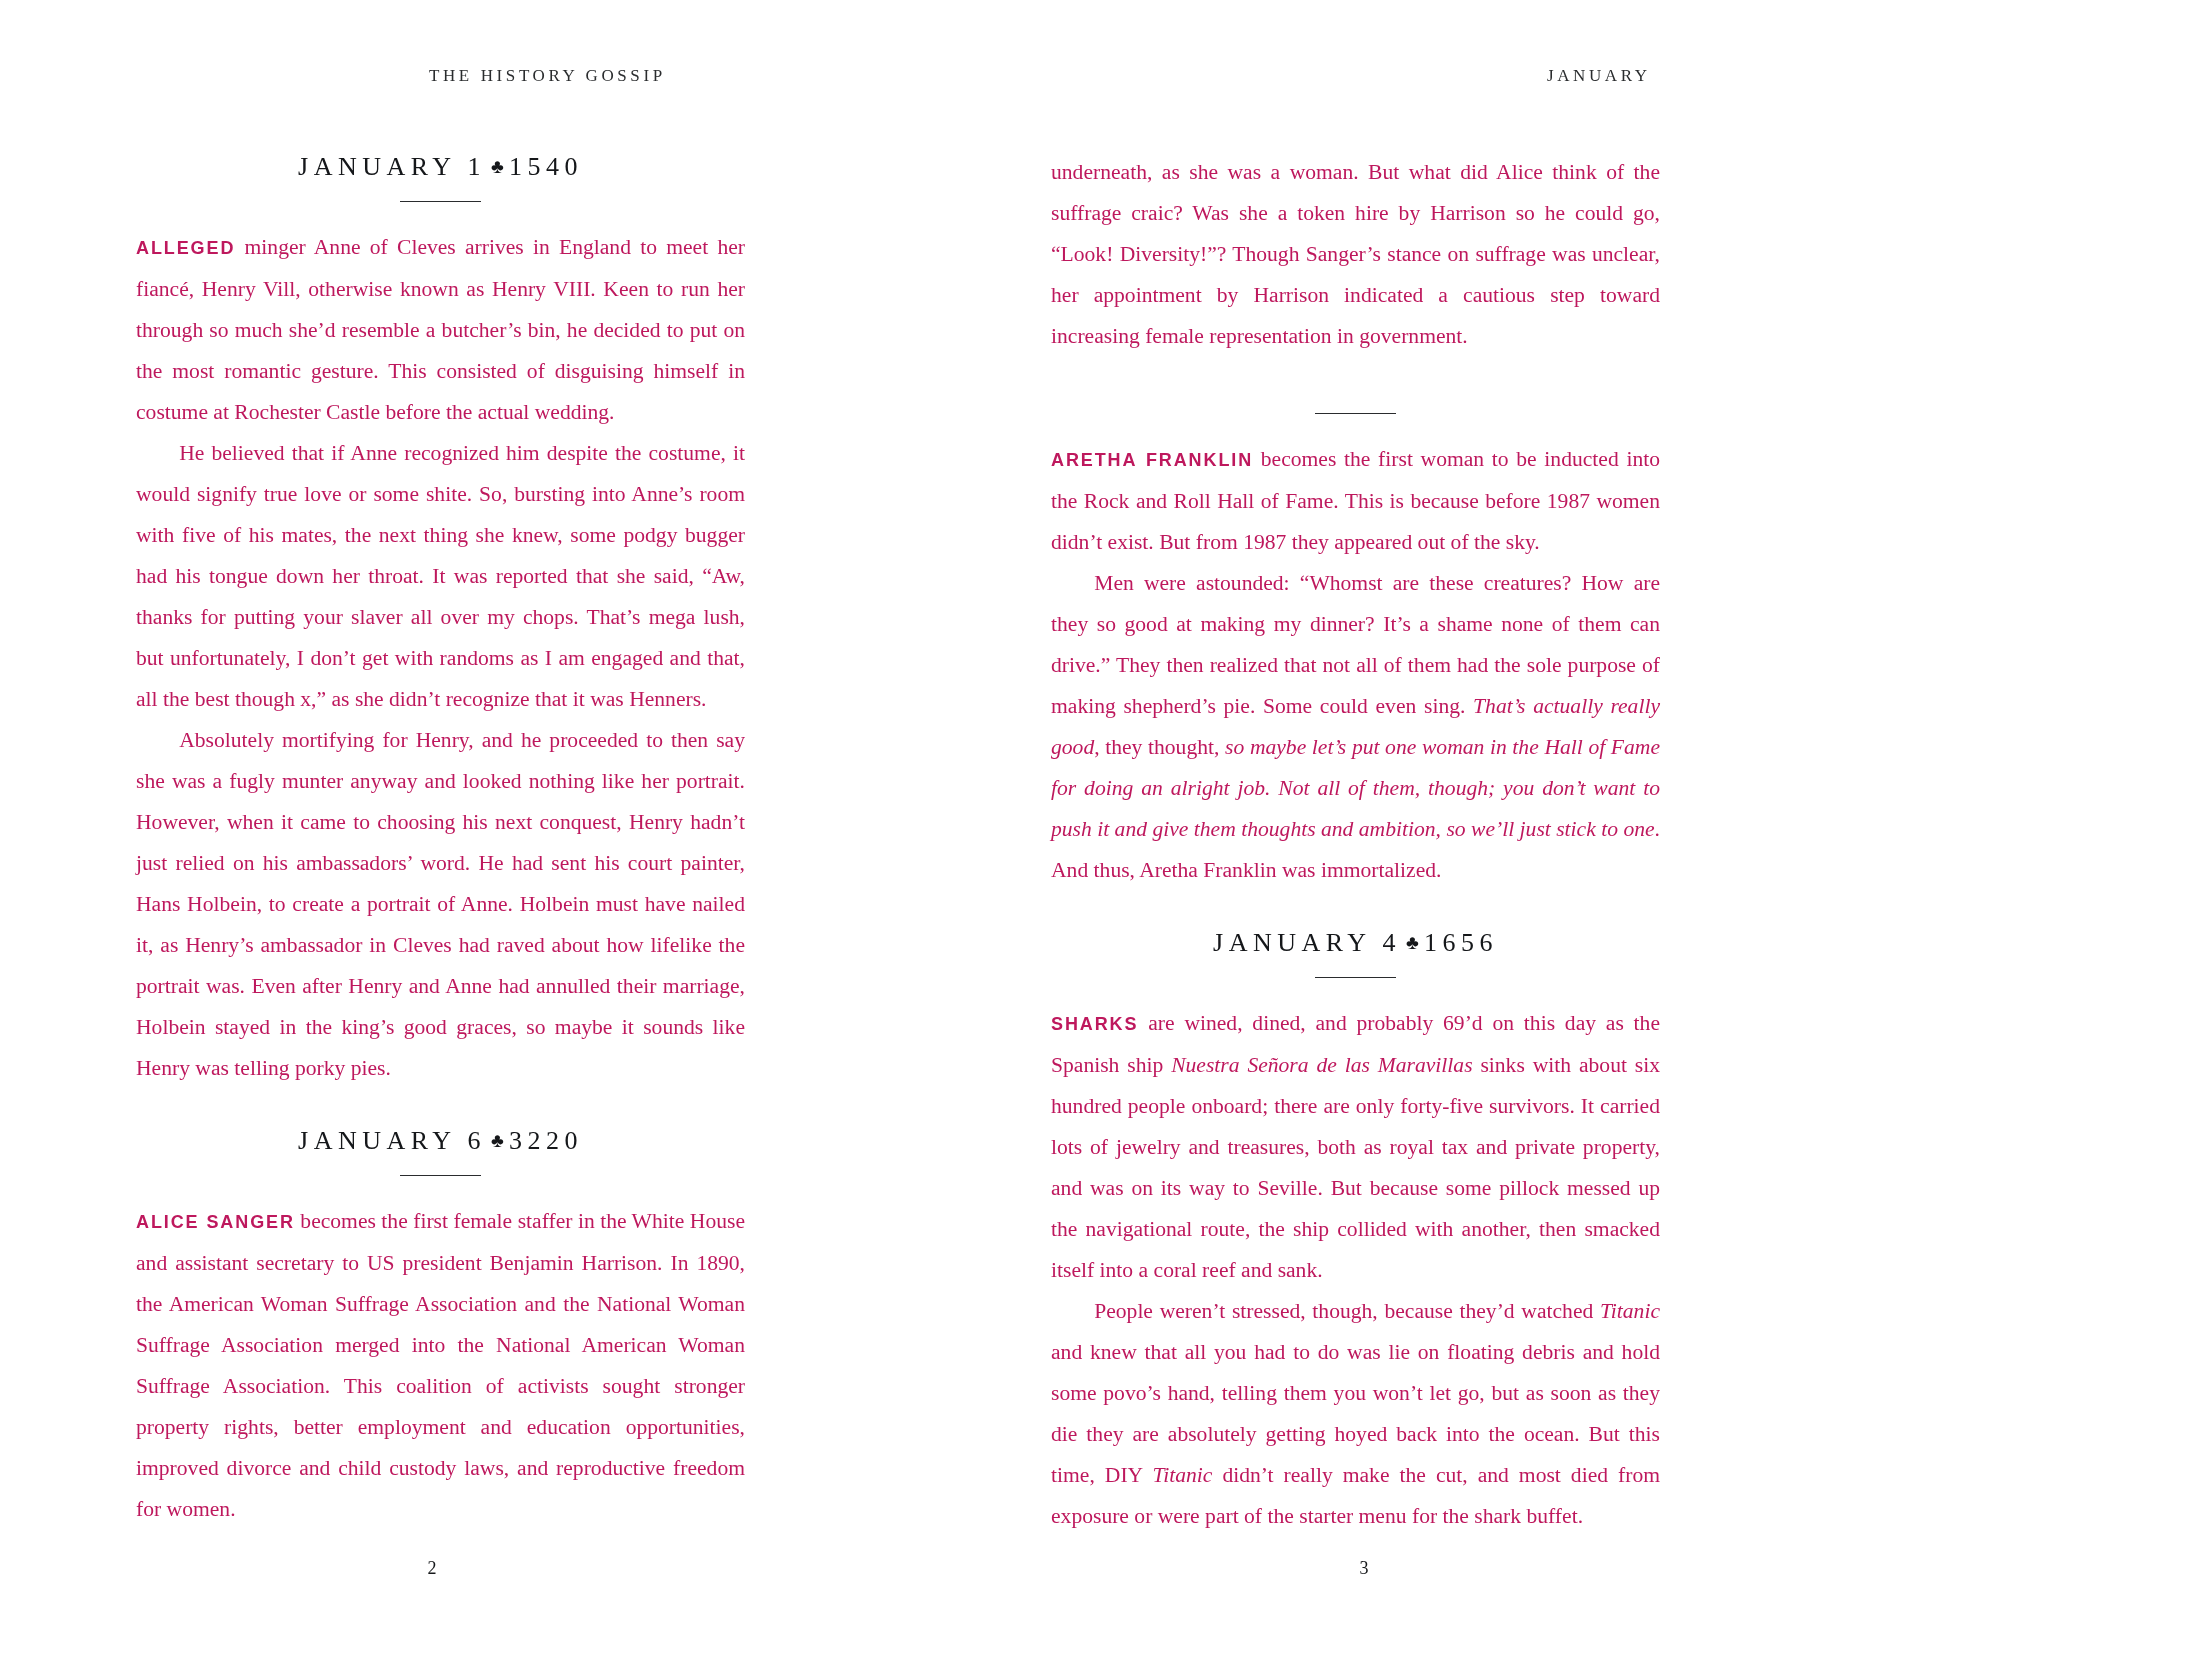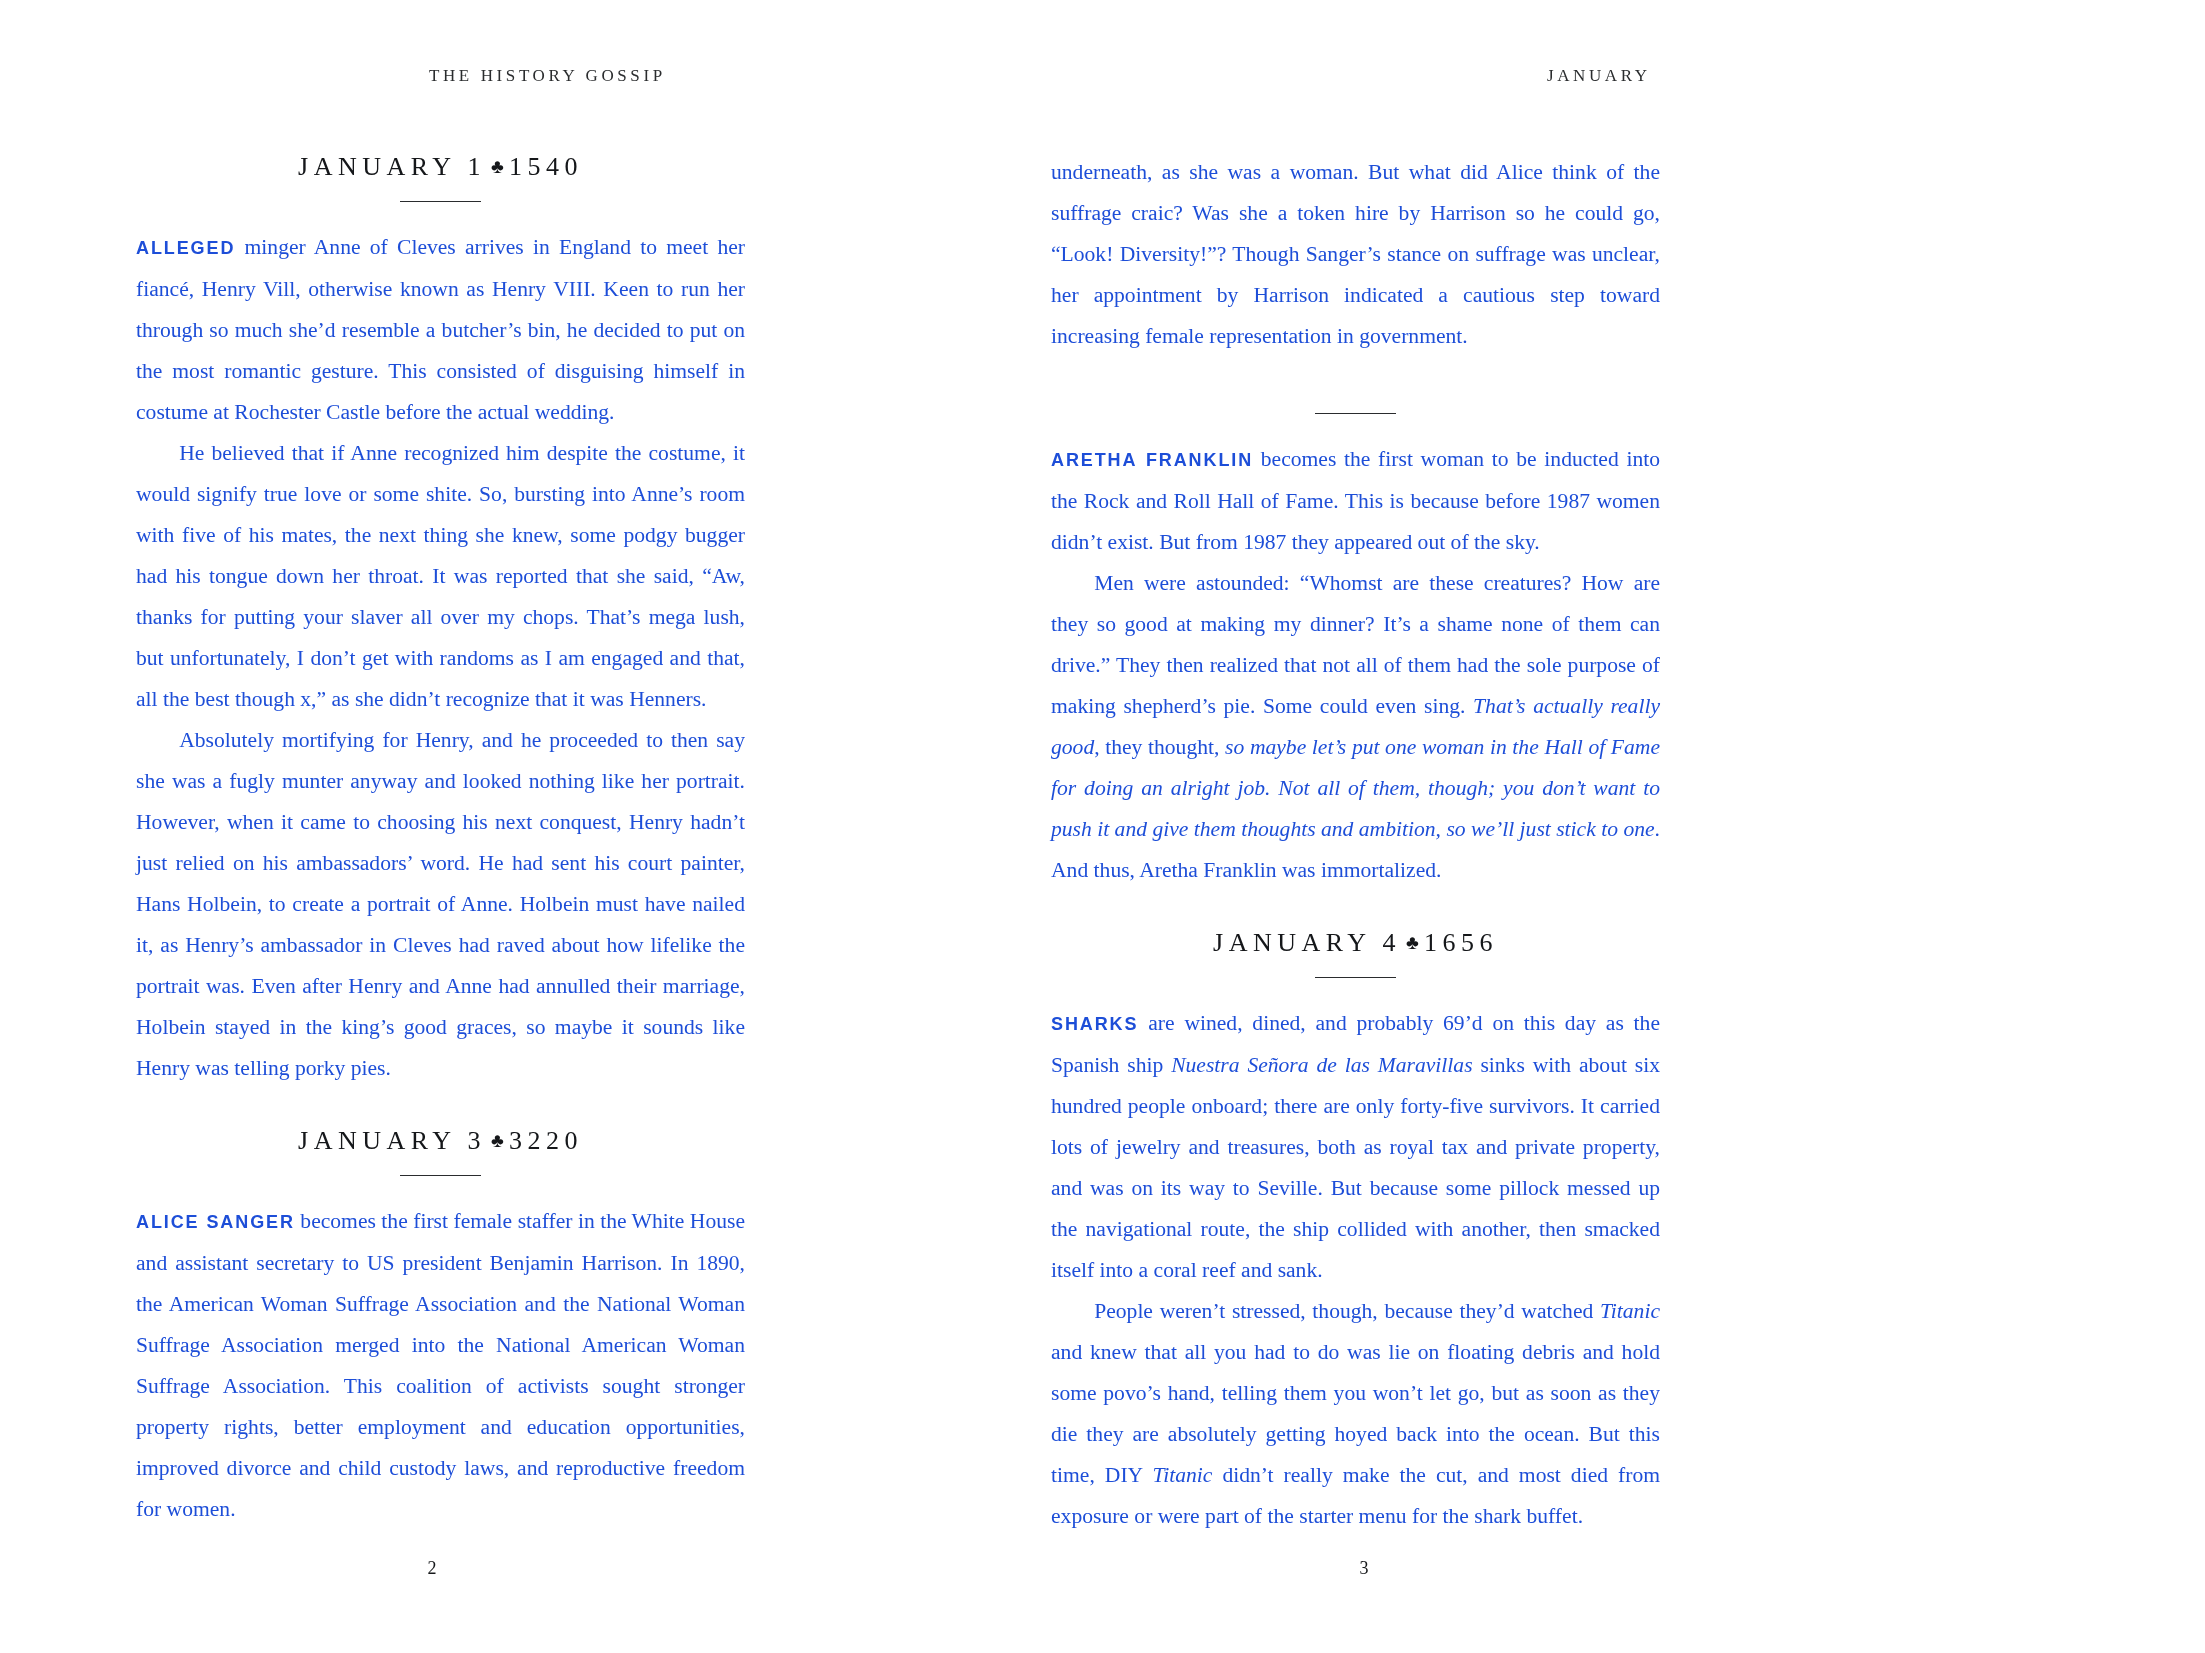--- a/index.html
+++ b/index.html
@@ -76,7 +76,7 @@
     text-justify: inter-word;
     hyphens: auto;
     -webkit-hyphens: auto;
-    color: #1d4ed8;
+    color: #be185d;
   }
   p.body + p.body { text-indent: 2.0em; }
 

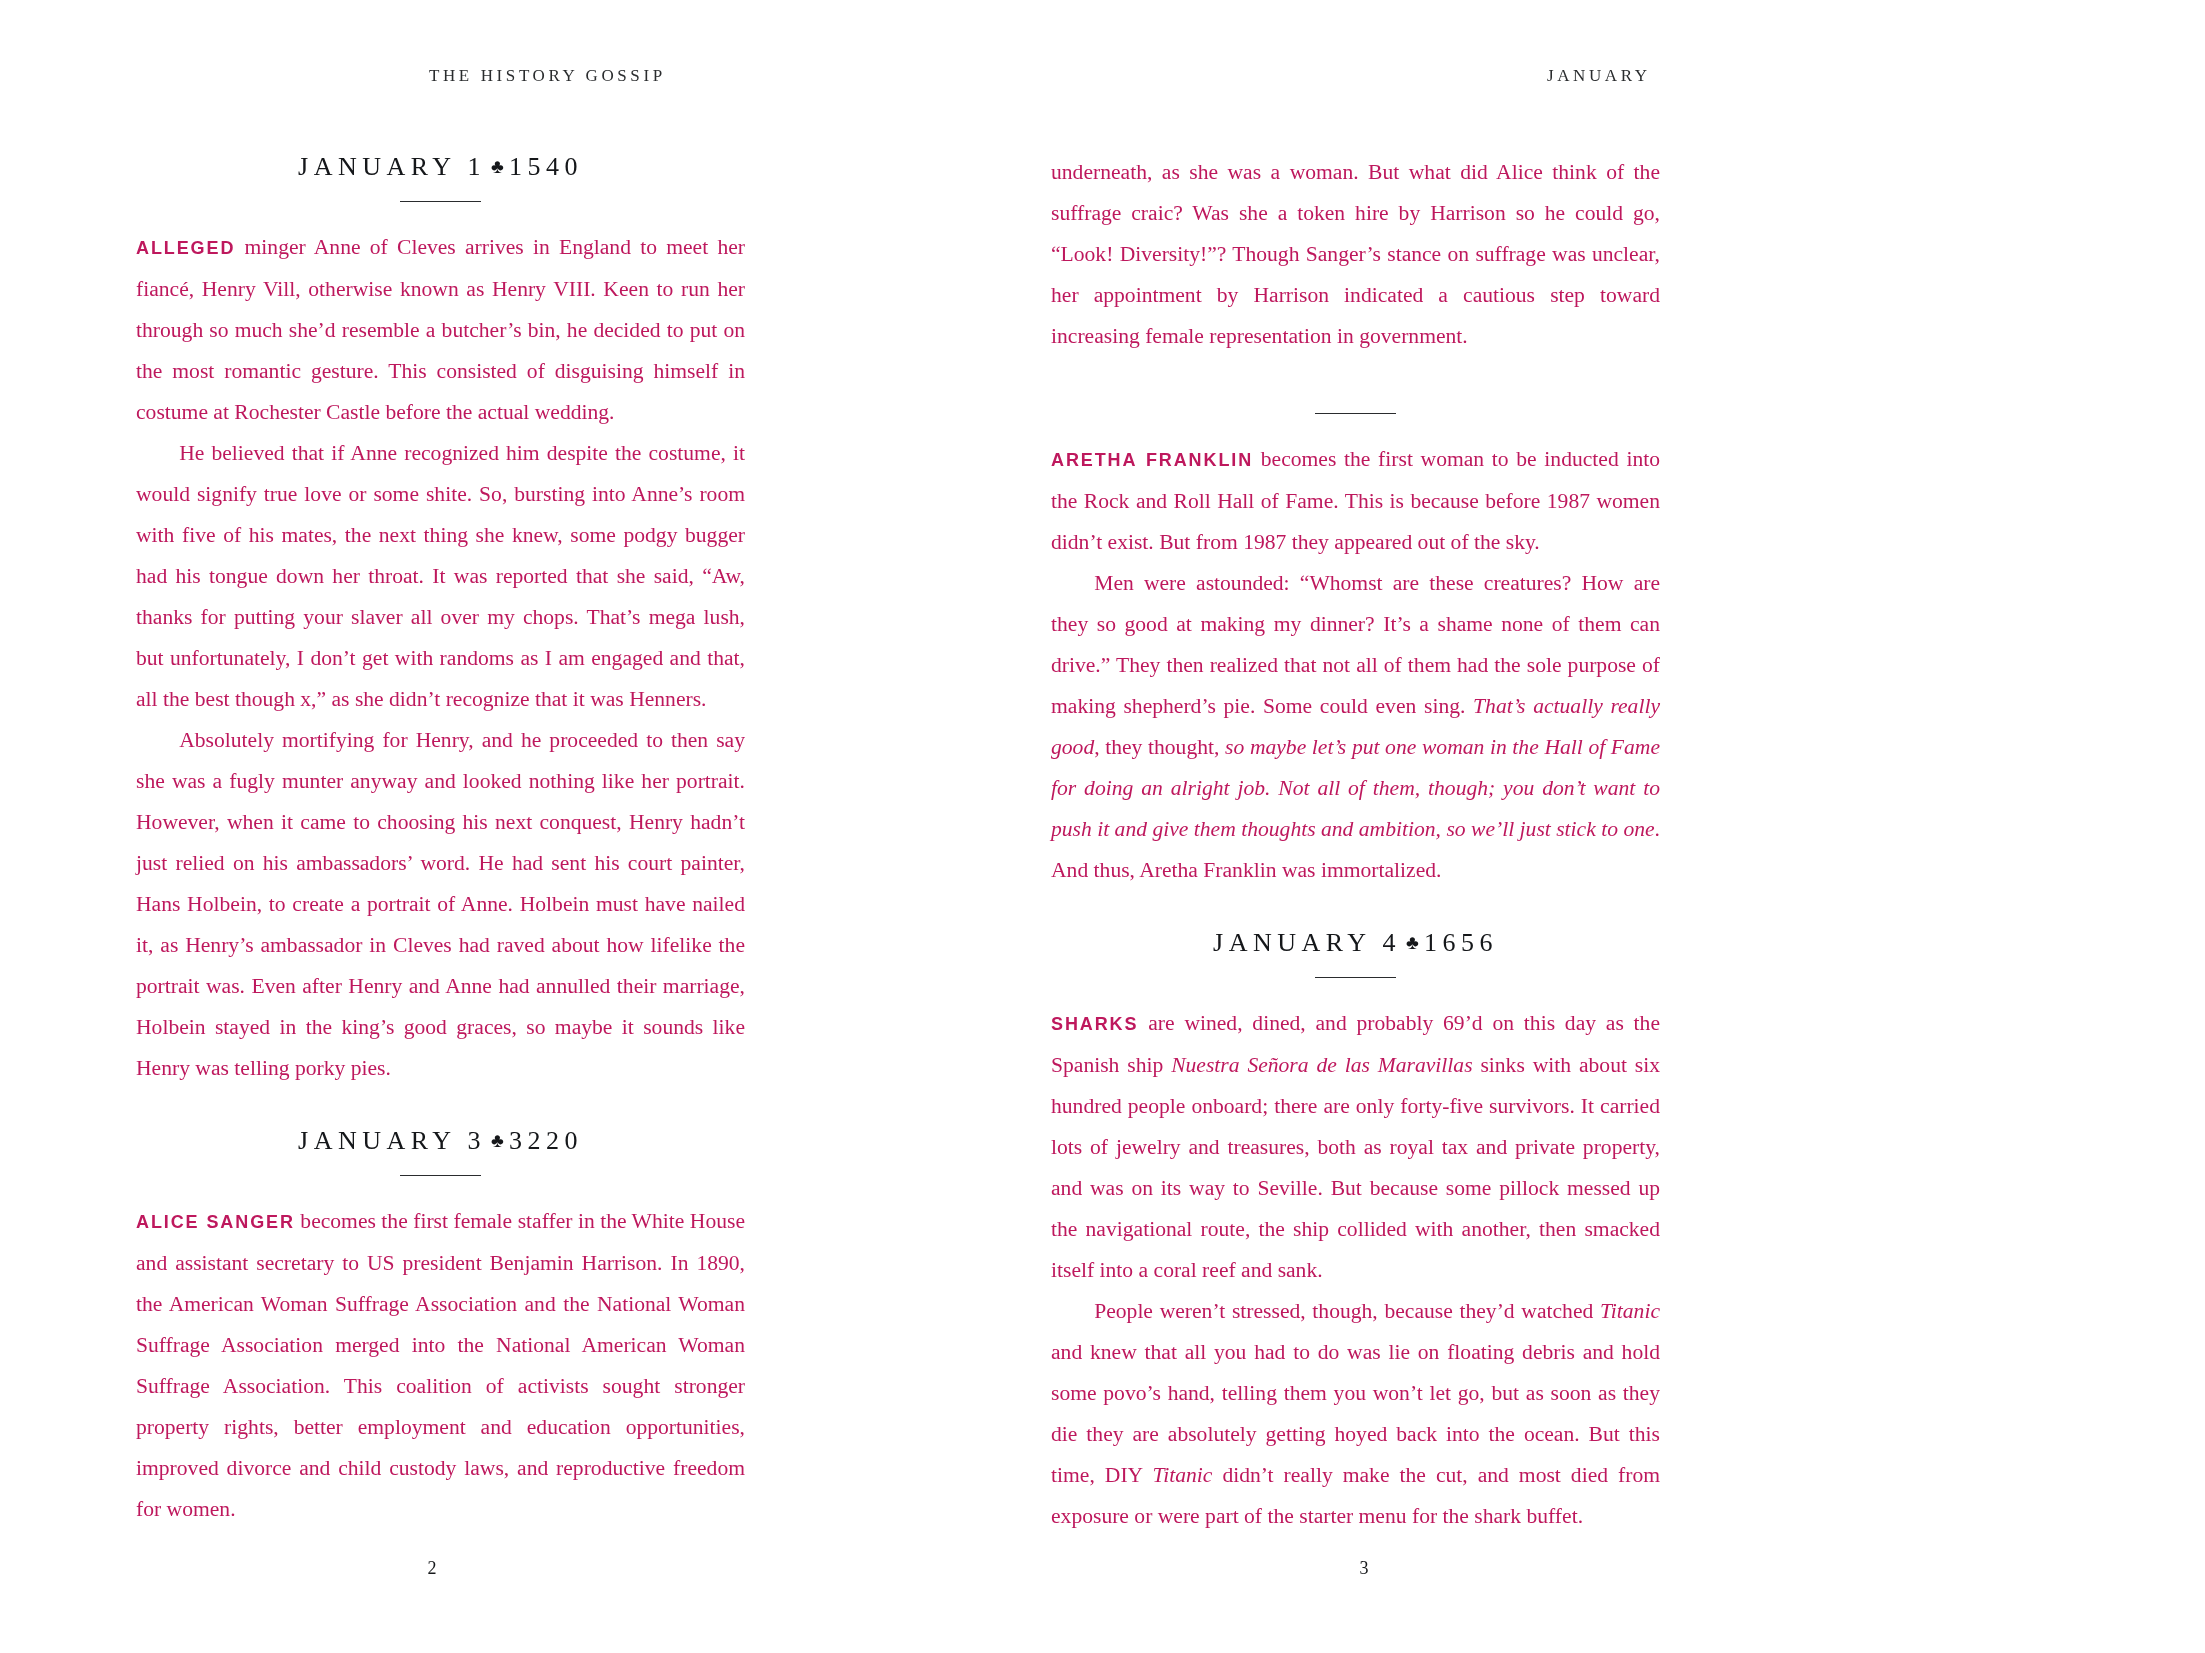--- a/index.html
+++ b/index.html
@@ -125,7 +125,7 @@
 
     <div class="entry">
       <div class="entry-head">
-        <span>JANUARY 3</span><span class="ornament">♣</span><span>3220</span>
+        <span>JANUARY 6</span><span class="ornament">♣</span><span>3220</span>
       </div>
       <div class="rule"></div>
 

